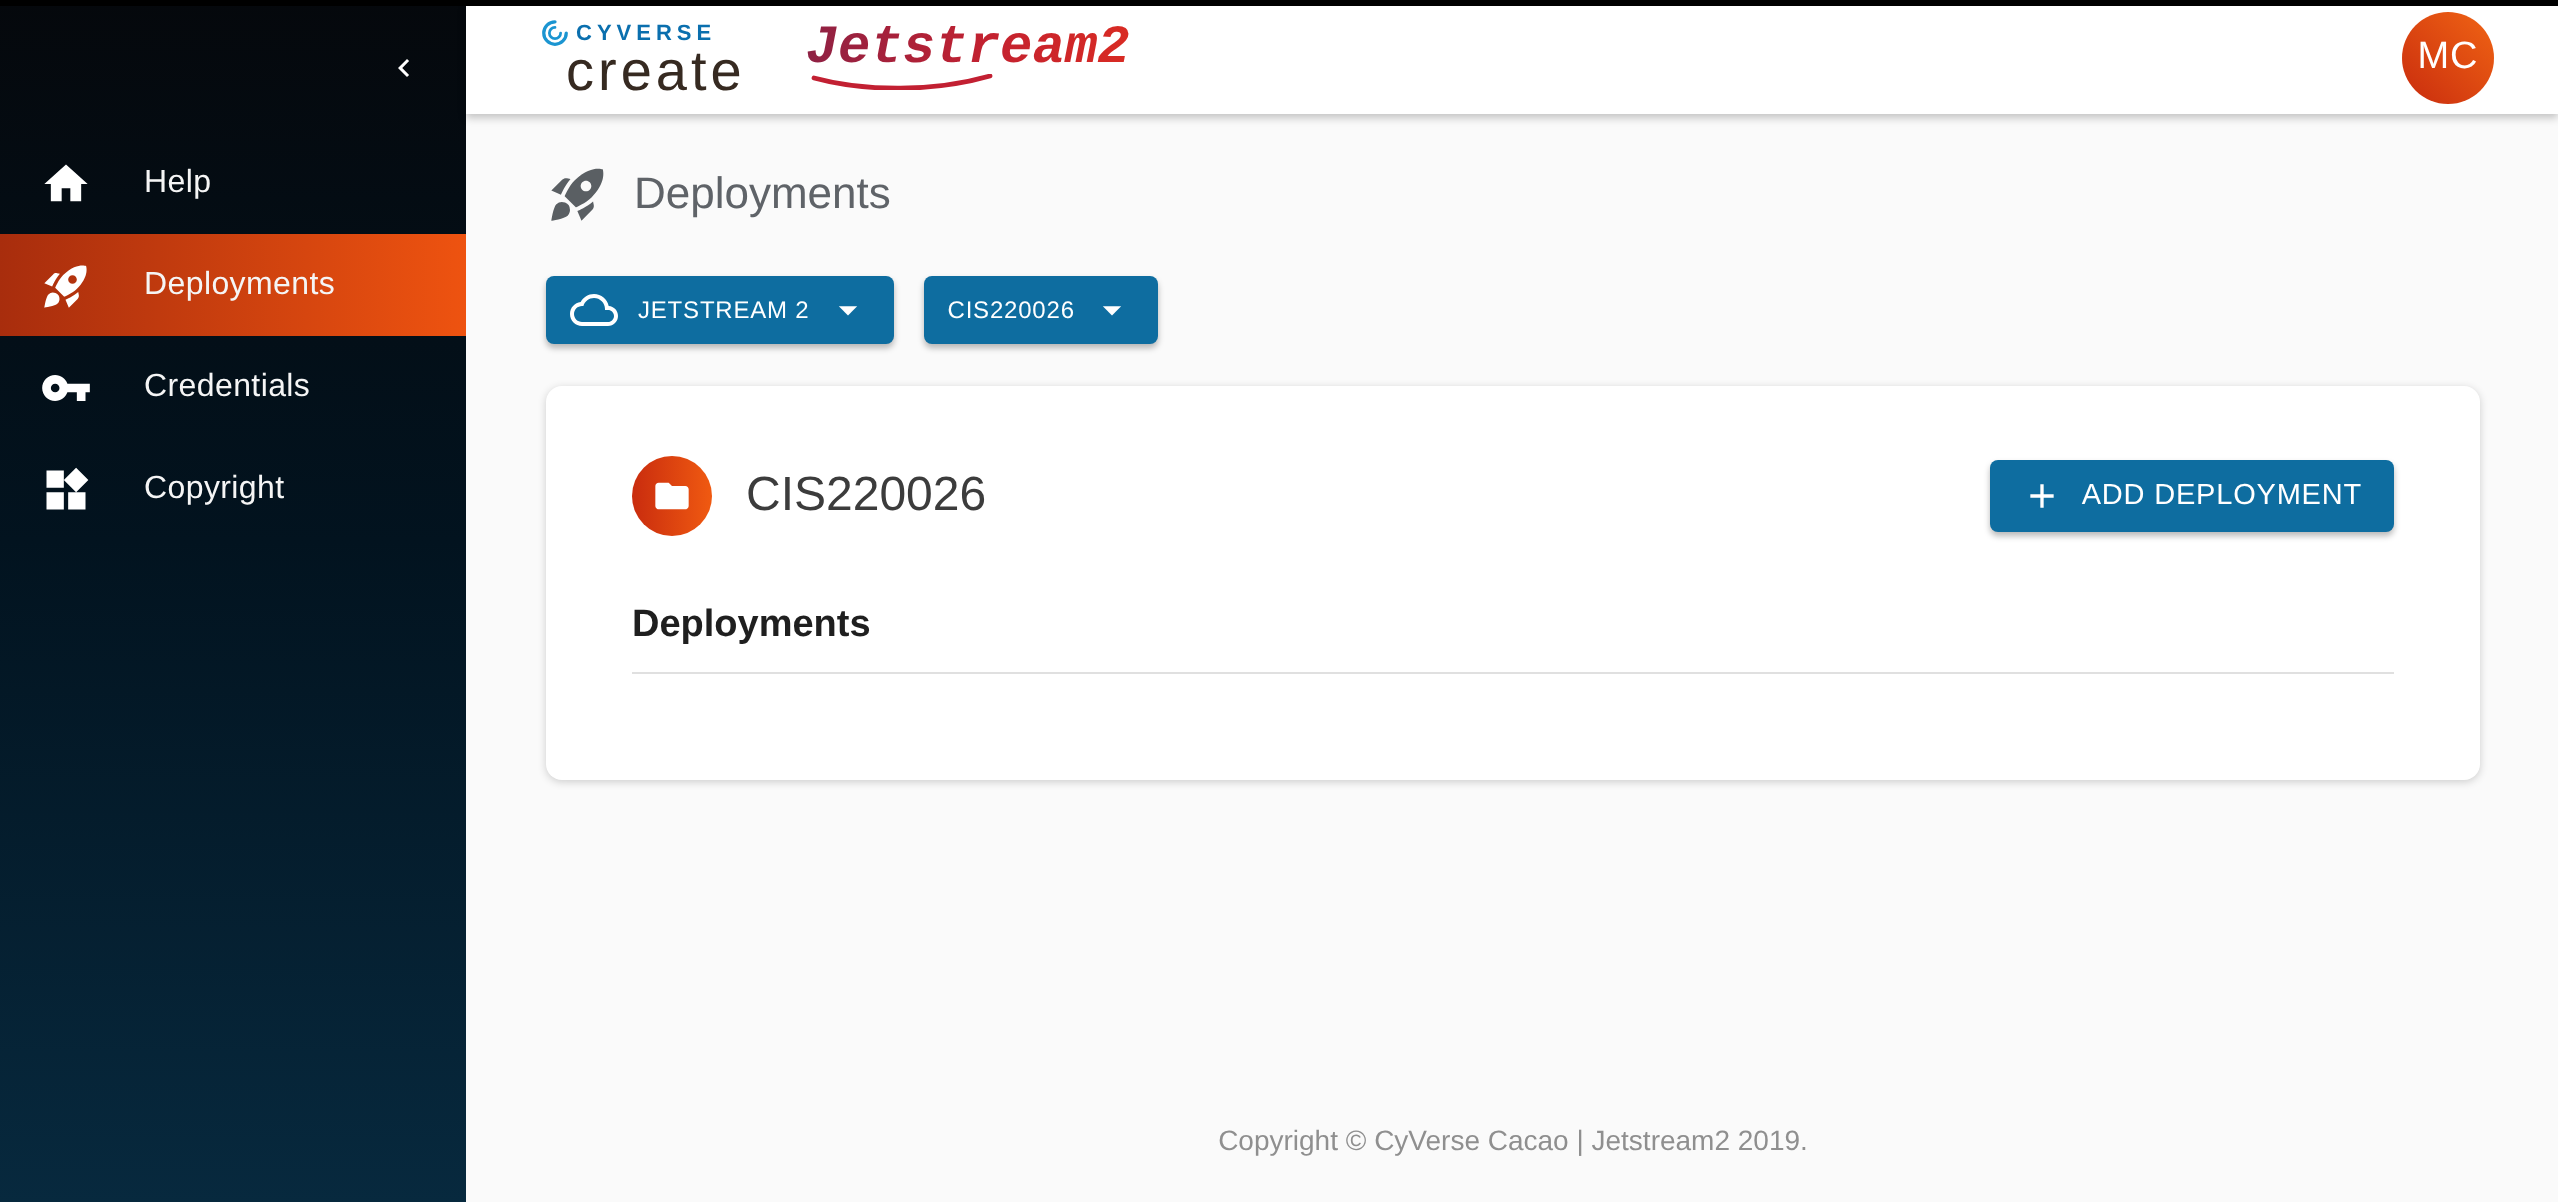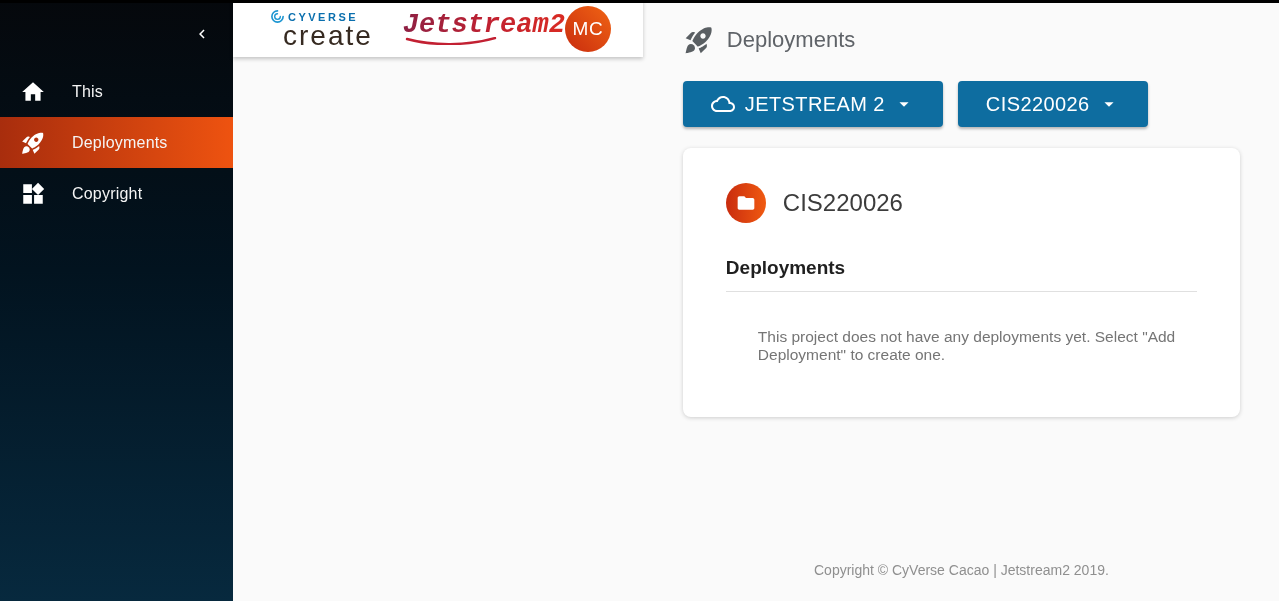--- a/index.html
+++ b/index.html
@@ -37,7 +37,7 @@
   .nav-item.active { background:linear-gradient(90deg,#a82d0d 0%,#ee5310 100%); }
 
   
-  .main { flex:1; display:flex; flex-direction:row; height:601px; }
+  .main { flex:1; display:flex; flex-direction:column; height:601px; }
 
   .header {
     height:57px; background:#fff; flex-shrink:0;

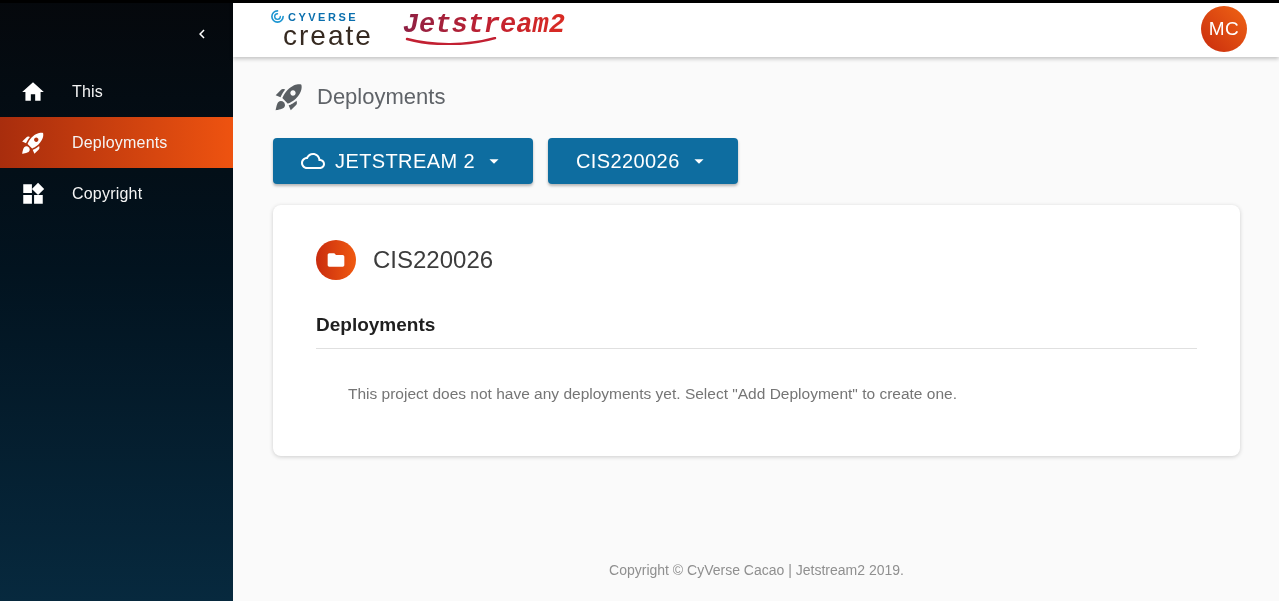--- a/index.html
+++ b/index.html
@@ -146,7 +146,7 @@
             <path d="M10 20v-6h4v6h5v-8h3L12 3 2 12h3v8z"></path>
           </svg>
       </span>
-      <span class="nav-label">This</span>
+      <span class="nav-label">Help</span>
     </div>
 
     <div class="nav-item active">

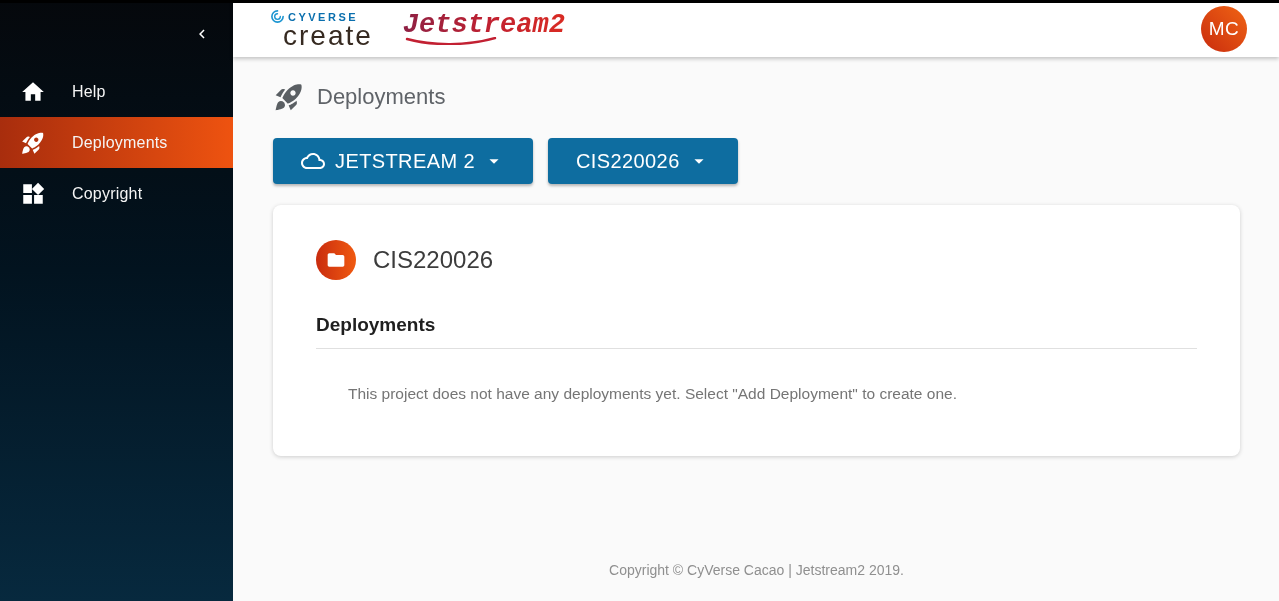--- a/index.html
+++ b/index.html
@@ -87,9 +87,9 @@
   .selectors-row { margin-top:25px; display:flex; gap:15px; }
   .btn {
     background:#0e6da0; border:none; color:#fff; border-radius:4px;
-    height:46px; display:inline-flex; align-items:center; padding:0 28px;
+    height:34px; display:inline-flex; align-items:center; padding:0 12px;
     font-family:"Liberation Sans", sans-serif;
-    font-size:20px; font-weight:500; letter-spacing:.4px; cursor:pointer;
+    font-size:12px; font-weight:500; letter-spacing:.4px; cursor:pointer;
     box-shadow:0 2px 3px rgba(0,0,0,.28);
   }
   .btn svg { fill:#fff; }

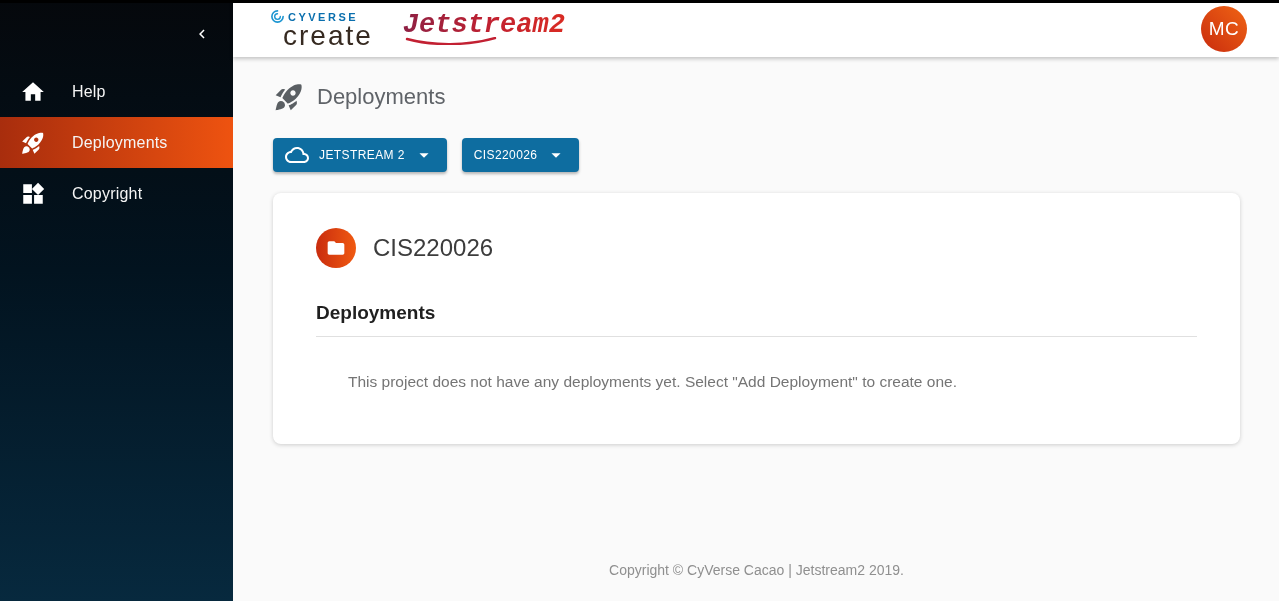--- a/index.html
+++ b/index.html
@@ -158,6 +158,14 @@
       <span class="nav-label">Deployments</span>
     </div>
 
+    <div class="nav-item">
+      <span class="nav-icon">
+        <svg viewBox="0 0 24 24">
+            <path d="M12.65 10C11.83 7.67 9.61 6 7 6c-3.31 0-6 2.69-6 6s2.69 6 6 6c2.61 0 4.83-1.67 5.65-4H17v4h4v-4h2v-4H12.65zM7 14c-1.1 0-2-.9-2-2s.9-2 2-2 2 .9 2 2-.9 2-2 2z"></path>
+          </svg>
+      </span>
+      <span class="nav-label">Credentials</span>
+    </div>
 
     <div class="nav-item">
       <span class="nav-icon">

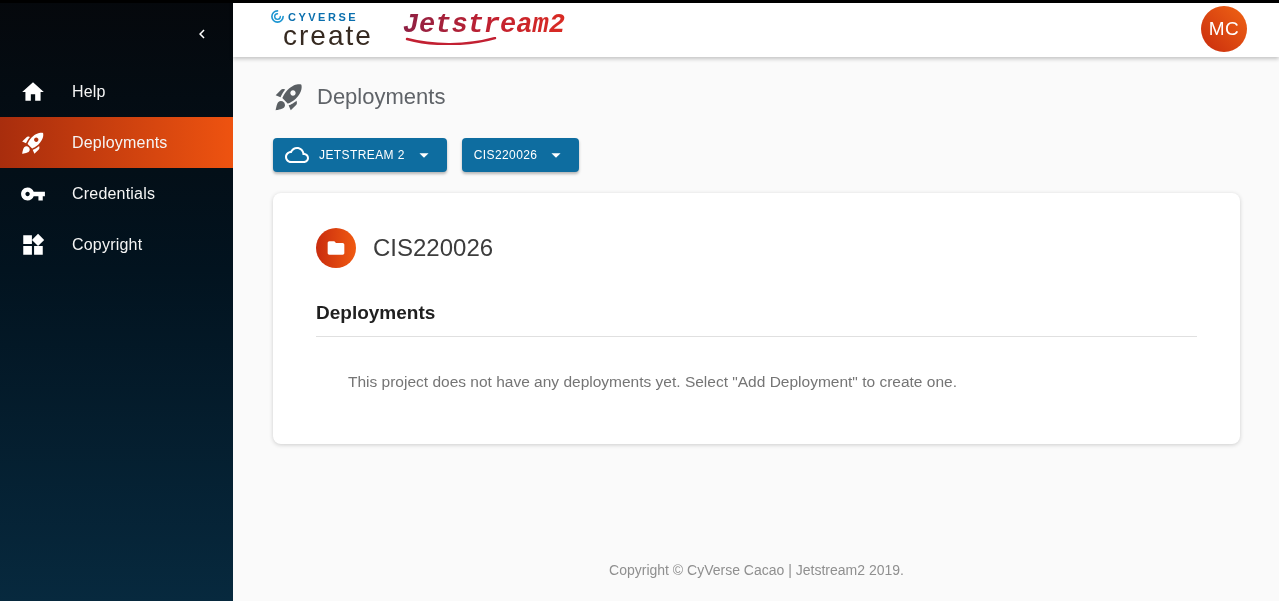--- a/index.html
+++ b/index.html
@@ -242,6 +242,12 @@
               </svg>
           </div>
           <span class="card-title">CIS220026</span>
+          <button class="btn add-btn">
+            <svg class="plus-ic" viewBox="0 0 24 24">
+                <path d="M19 13h-6v6h-2v-6H5v-2h6V5h2v6h6v2z"></path>
+              </svg>
+            <span>ADD DEPLOYMENT</span>
+          </button>
         </div>
 
         <div class="section-heading">Deployments</div>

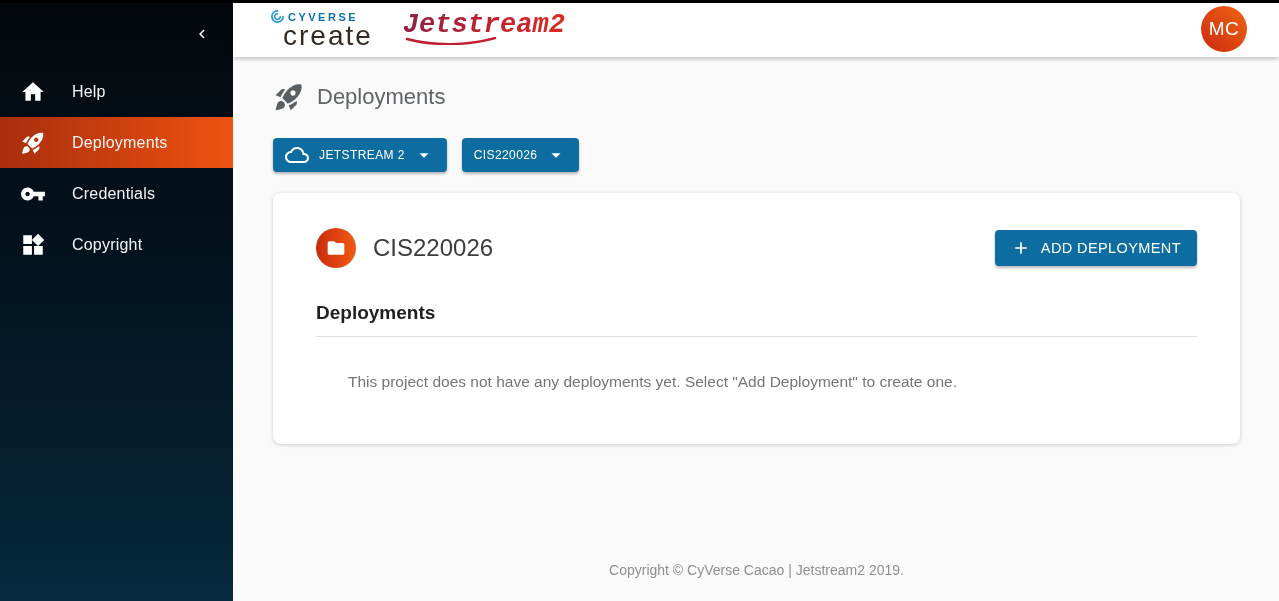--- a/index.html
+++ b/index.html
@@ -252,7 +252,6 @@
 
         <div class="section-heading">Deployments</div>
         <div class="divider"></div>
-        <div class="empty-message">This project does not have any deployments yet. Select "Add Deployment" to create one.</div>
       </div>
 
       <div class="footer">Copyright © CyVerse Cacao | Jetstream2 2019.</div>

